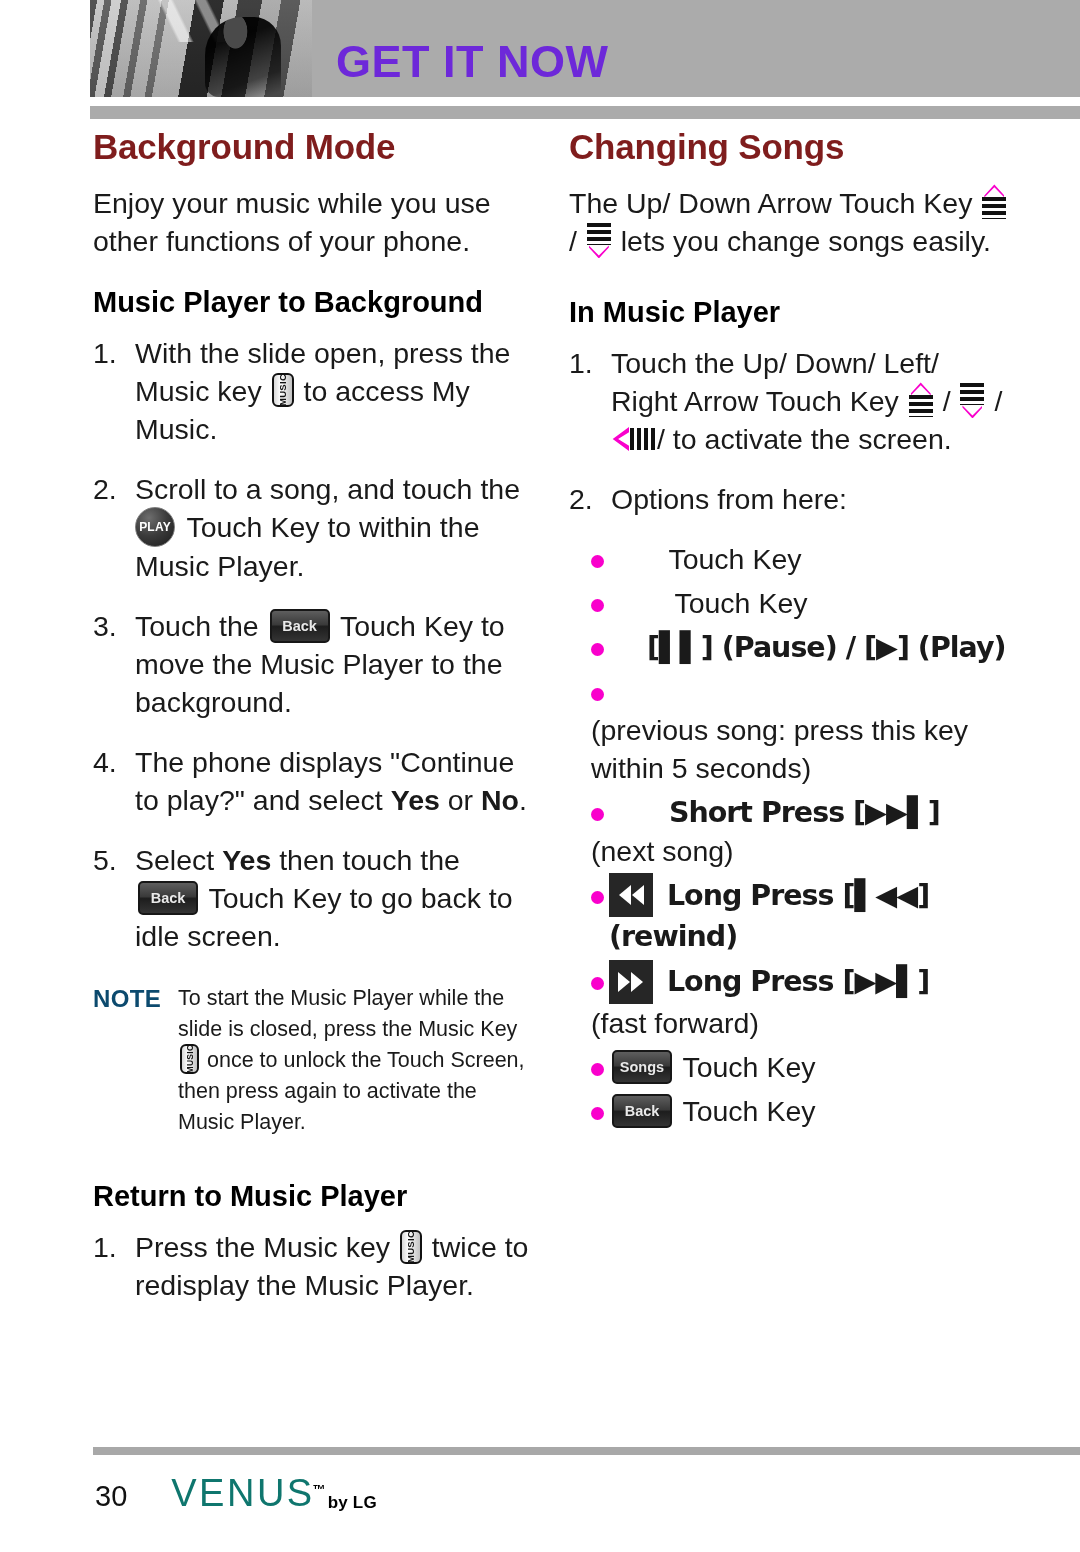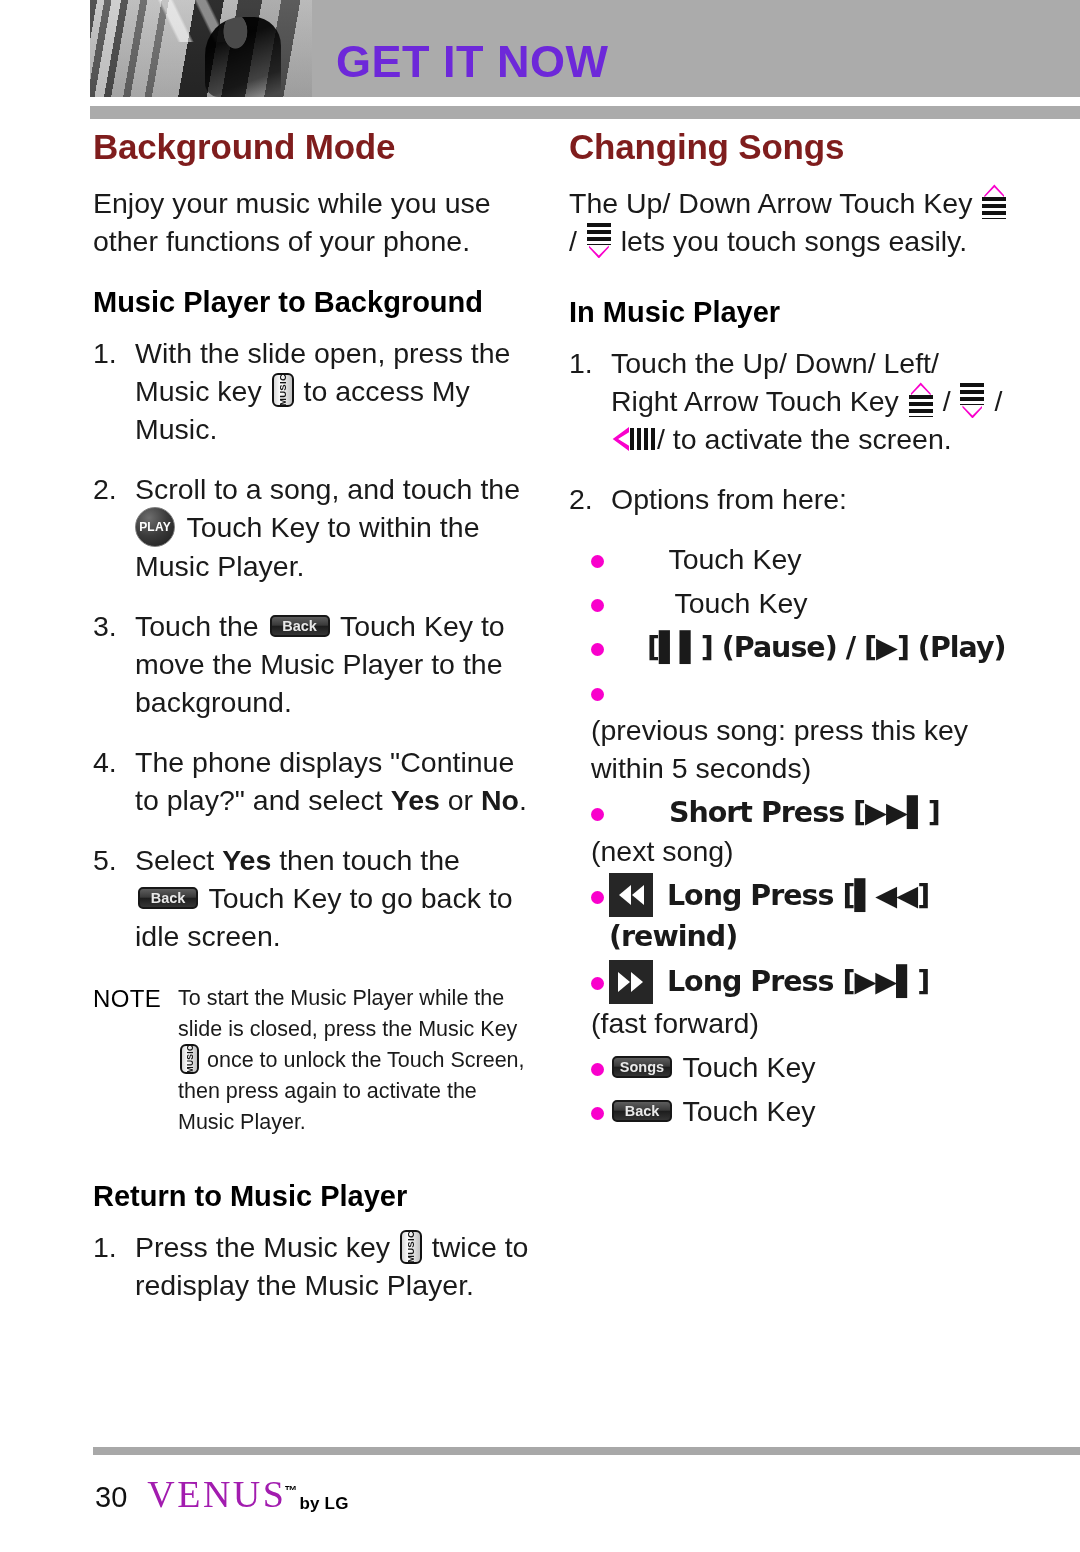--- a/index.html
+++ b/index.html
@@ -307,7 +307,7 @@
       <span class="ic ic-arrow down">
         <span class="bars"></span><span class="chev"></span>
       </span>
-      <span>lets you touch songs easily.</span>
+      <span>lets you change songs easily.</span>
     </p>
 
     <h3 class="sub" style="margin-top:34px">In Music Player</h3>

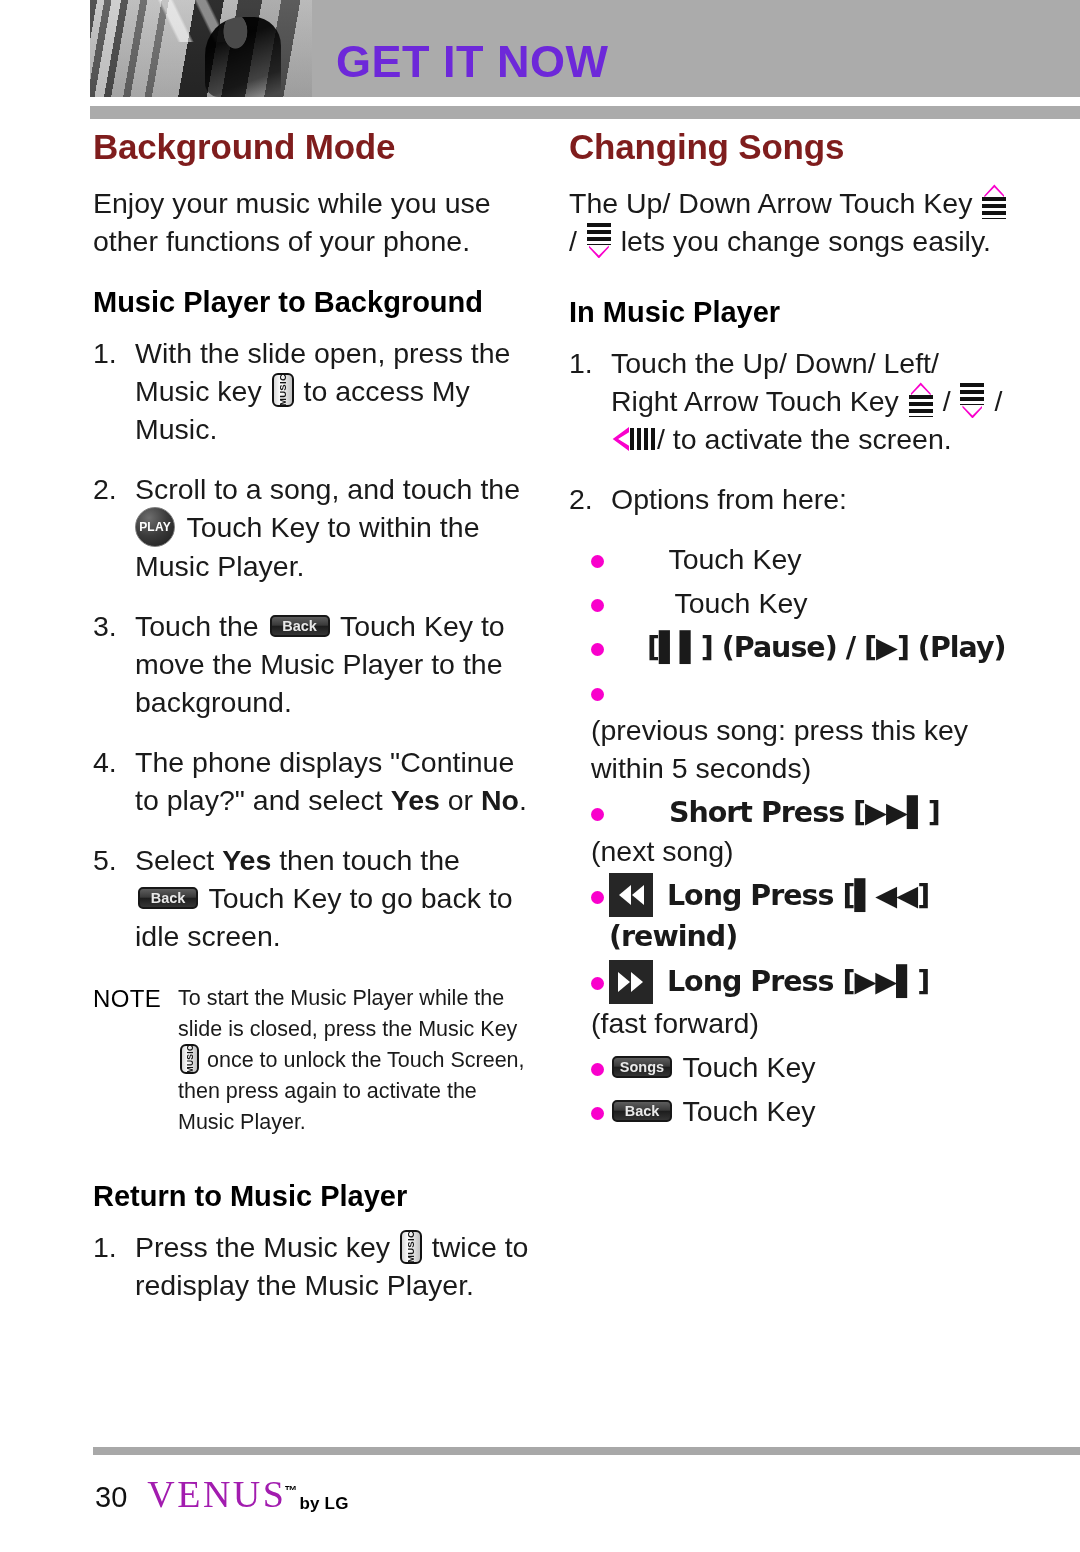--- a/index.html
+++ b/index.html
@@ -140,7 +140,7 @@
 
   
   .ic-key {
-    min-width: 60px; height: 22px; border-radius: 5px;
+    min-width: 60px; height: 34px; border-radius: 5px;
     background: linear-gradient(#5e5e5e 0%, #3a3a3a 45%, #1d1d1d 52%, #343434 100%);
     border: 2px solid #171717;
     position: relative; margin: -5px 3px 0 3px; padding: 0 9px;

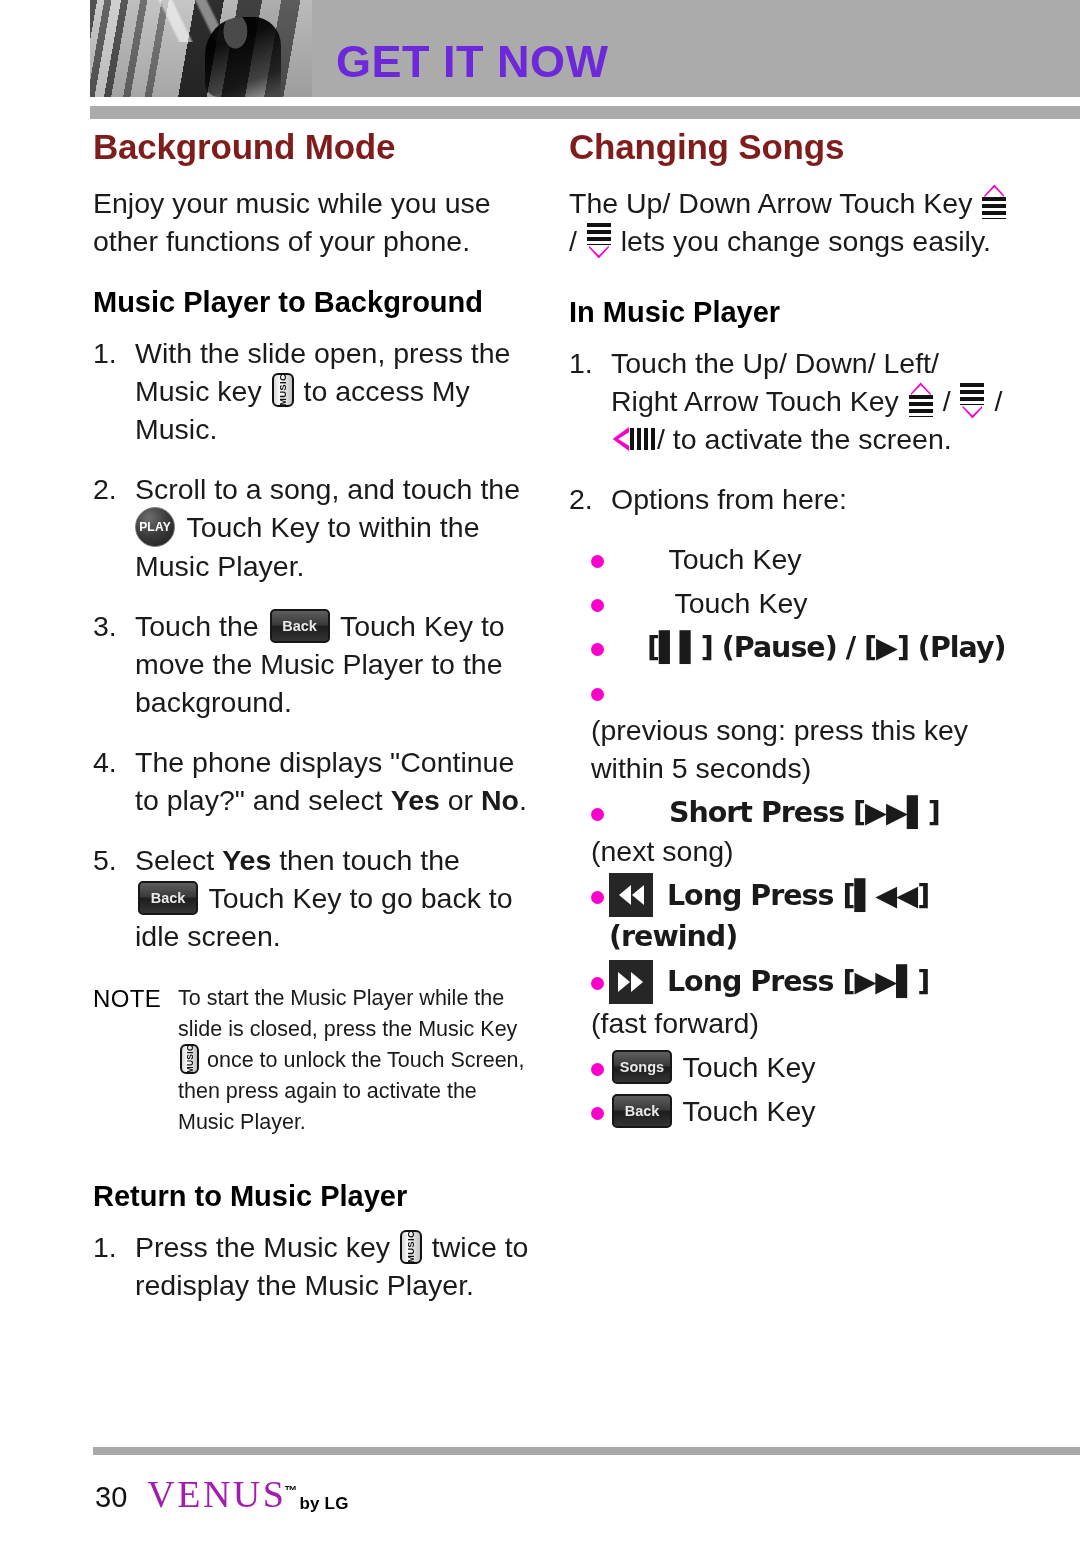--- a/index.html
+++ b/index.html
@@ -101,7 +101,7 @@
   }
   .note .lbl {
     position: absolute; left: 0; top: 0;
-    color: #000000; font-weight: normal; font-size: 24px; letter-spacing: .4px;
+    color: #0c4a6e; font-weight: bold; font-size: 24px; letter-spacing: .4px;
   }
   .note .txt { margin-left: 85px; }
 

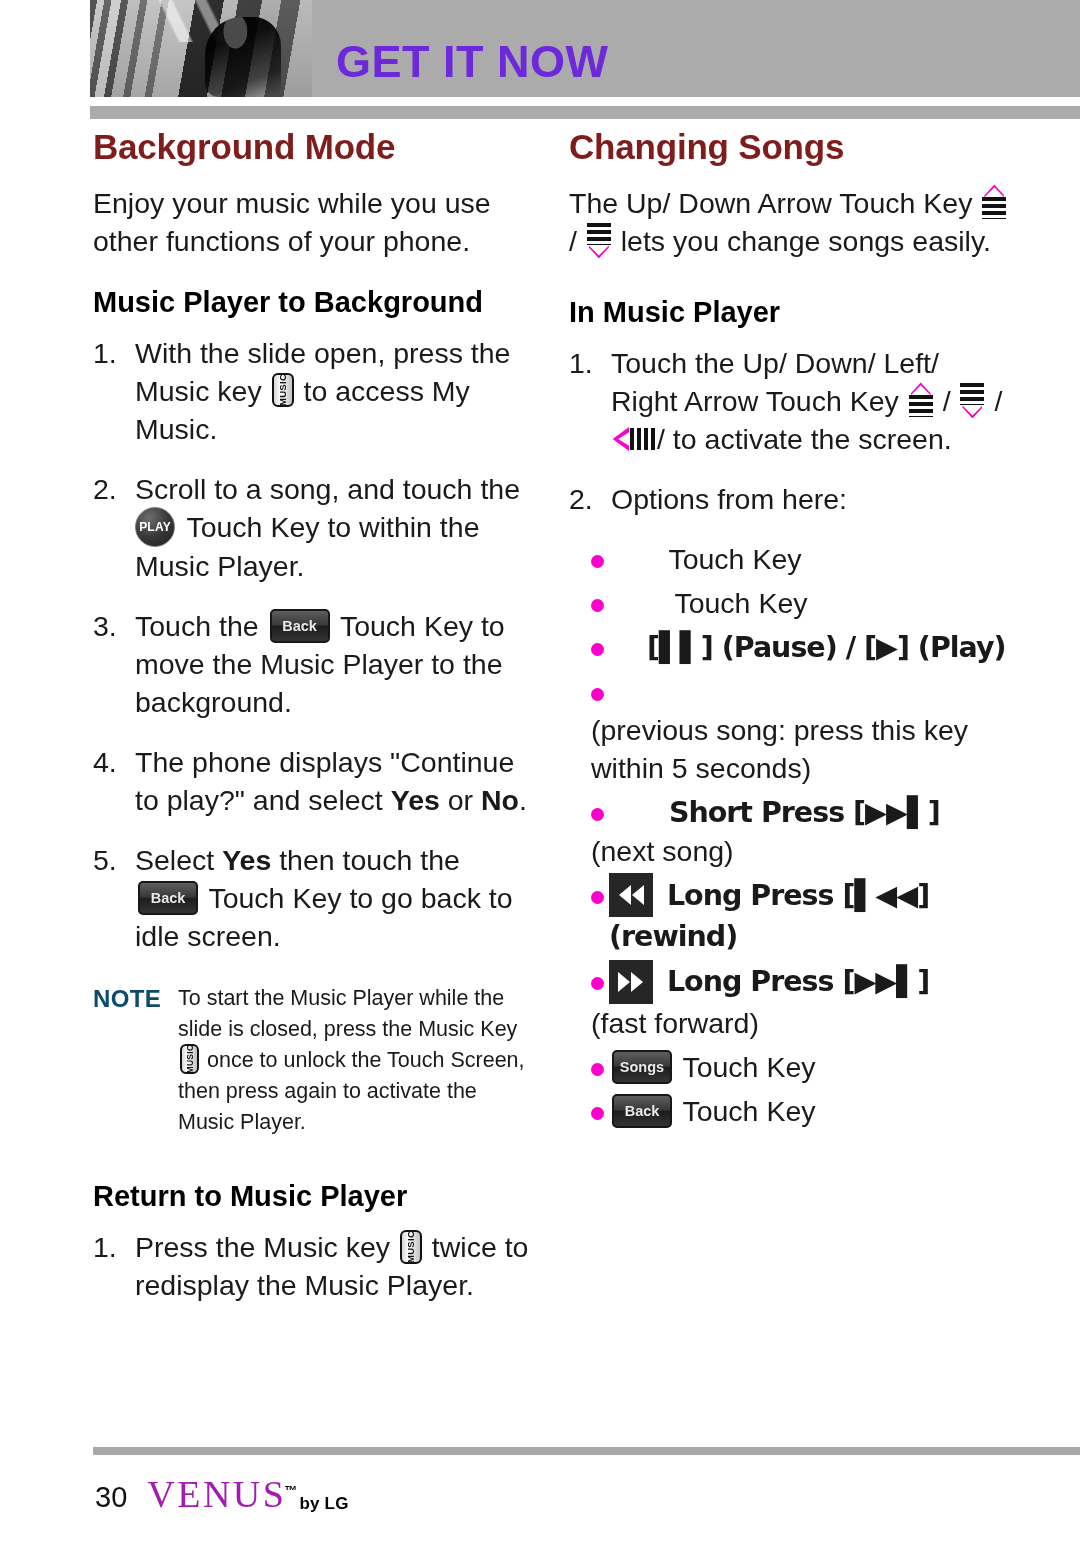--- a/index.html
+++ b/index.html
@@ -206,7 +206,7 @@
   .logo { display: flex; align-items: flex-end; }
   .logo .venus {
     font-size: 38px; font-weight: normal; letter-spacing: 2.5px;
-    color: #a21caf; font-family: Liberation Serif, serif;
+    color: #0f766e; font-family: Liberation Sans, sans-serif; margin-left: 24px;
   }
   .logo .tm { font-size: 13px; font-weight: bold; position: relative; top: -18px; left: -2px; }
   .logo .bylg { font-size: 17px; font-weight: bold; letter-spacing: .2px; position: relative; top: -2px; }

